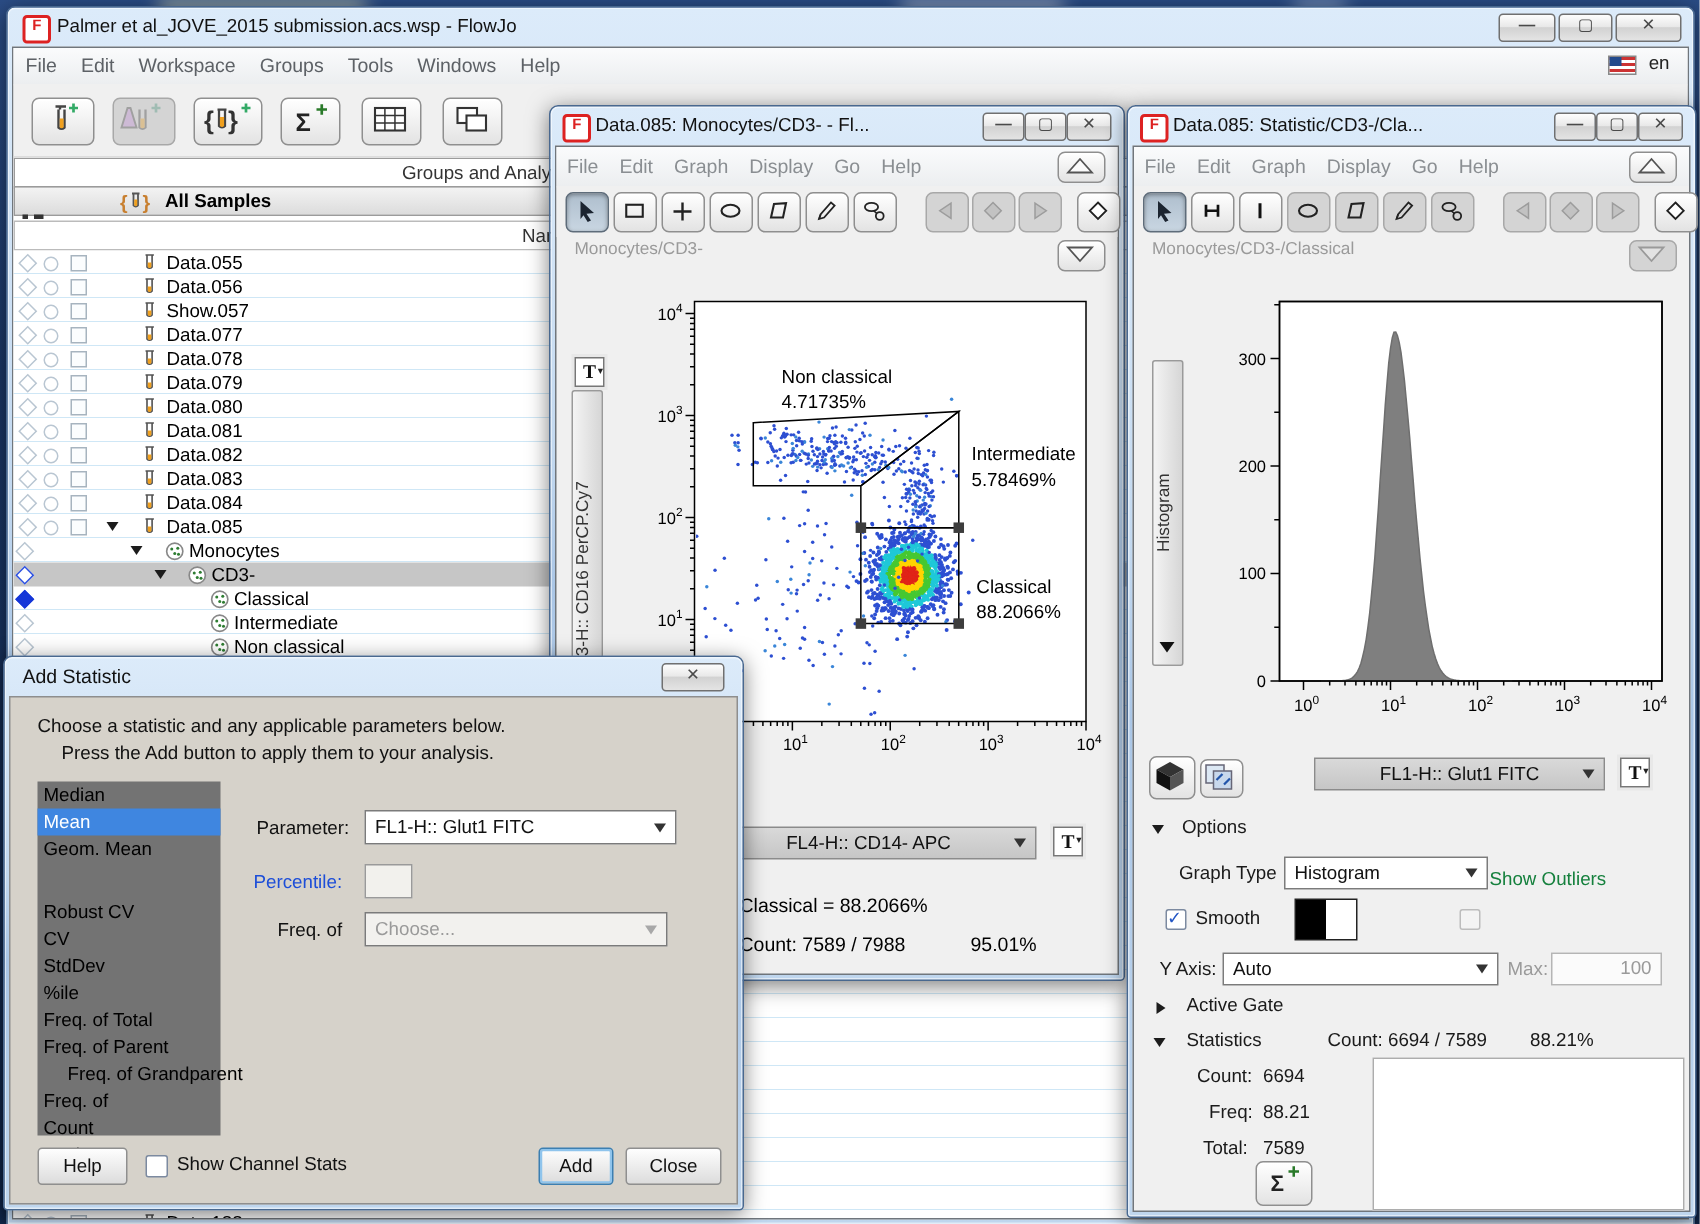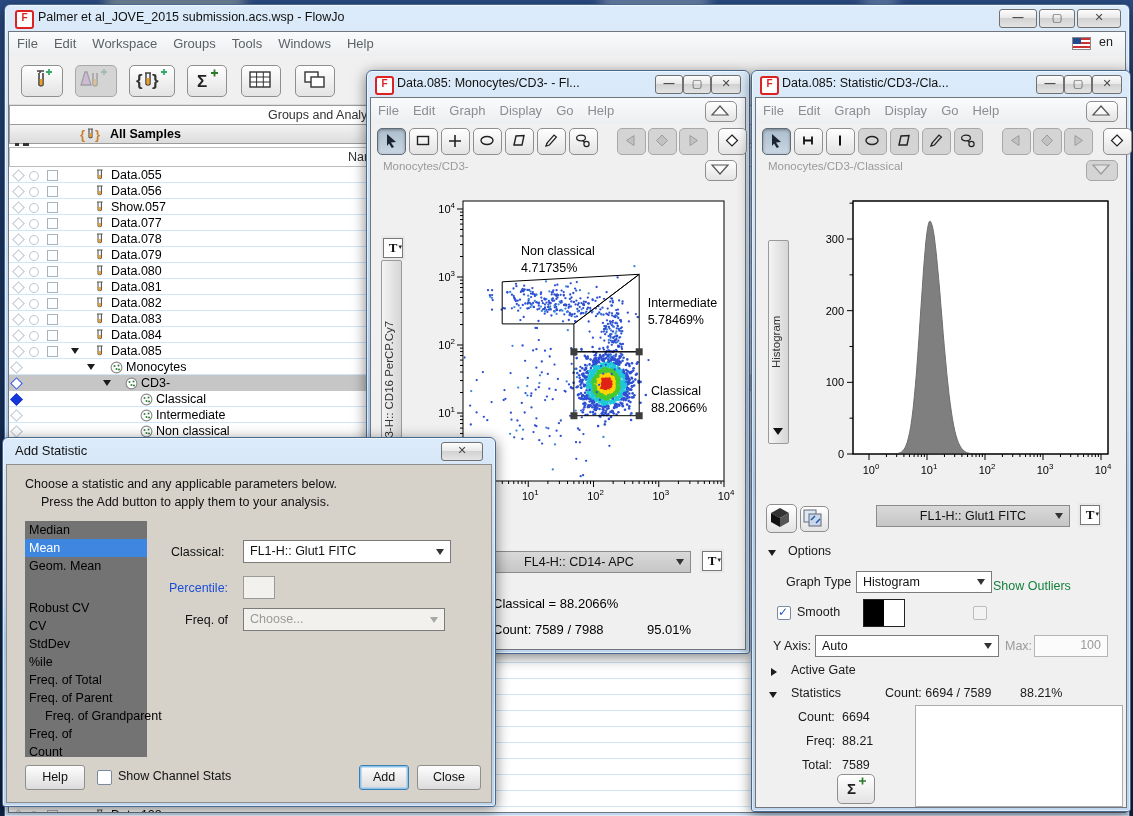--- a/index.html
+++ b/index.html
@@ -2899,7 +2899,7 @@
         <div class="nw" style="position: relative; height: 18px; line-height: 18px; padding-left: 4px; font-size: 12.5px; color: rgb(0, 0, 0);">Mode</div>
       </div>
 
-    <span class="w nw" style="left:164px;top:80px;font-size:12.5px;color:#111;">Classical:</span>
+    <span class="w nw" style="left:164px;top:80px;font-size:12.5px;color:#111;">Parameter:</span>
     <div class="dd" style="left:236px;top:75px;width:206px;height:21px;line-height:21px;">
       <span style="padding-left:6px;">FL1-H:: Glut1 FITC</span>
       <span class="arr"></span>

